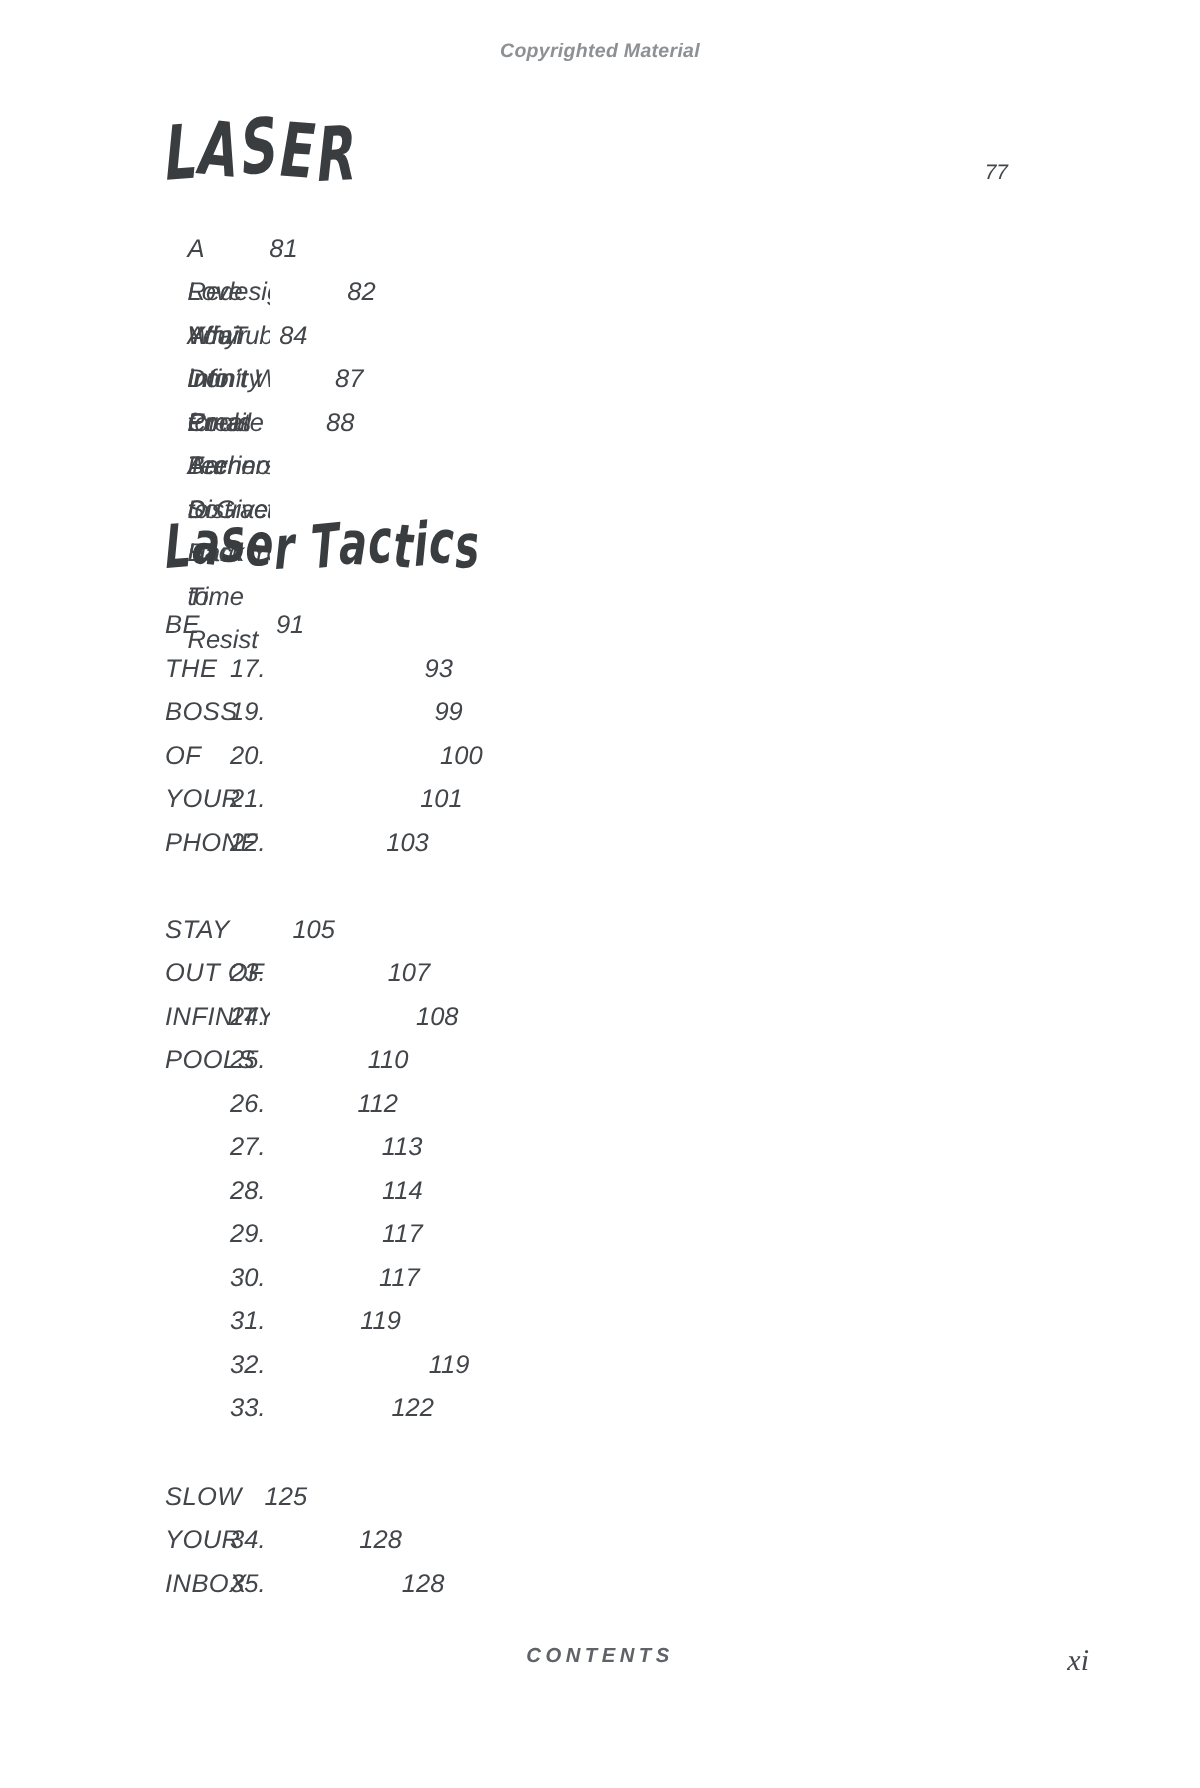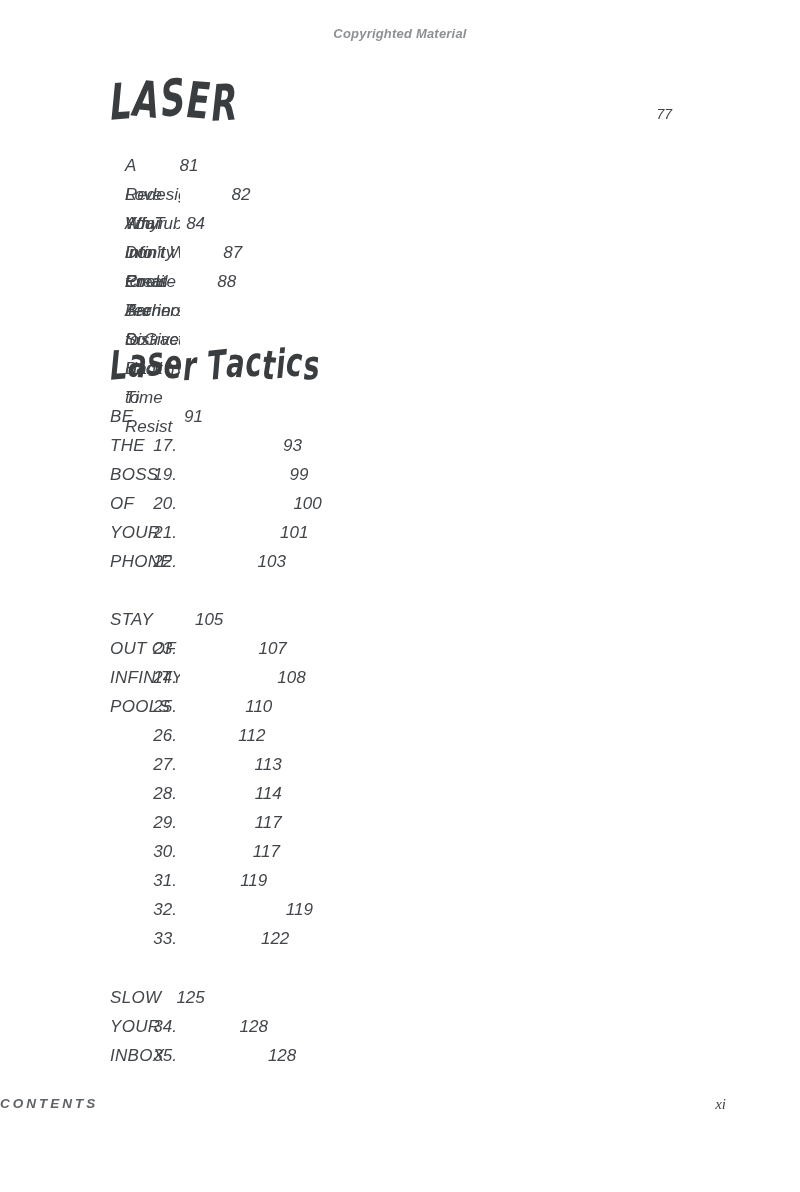--- a/index.html
+++ b/index.html
@@ -90,6 +90,7 @@
   .running-head{
     position:absolute;
     left:0;right:0;
+    text-align:center;
     font-size:13.5px;
     font-weight:bold;
     letter-spacing:3px;

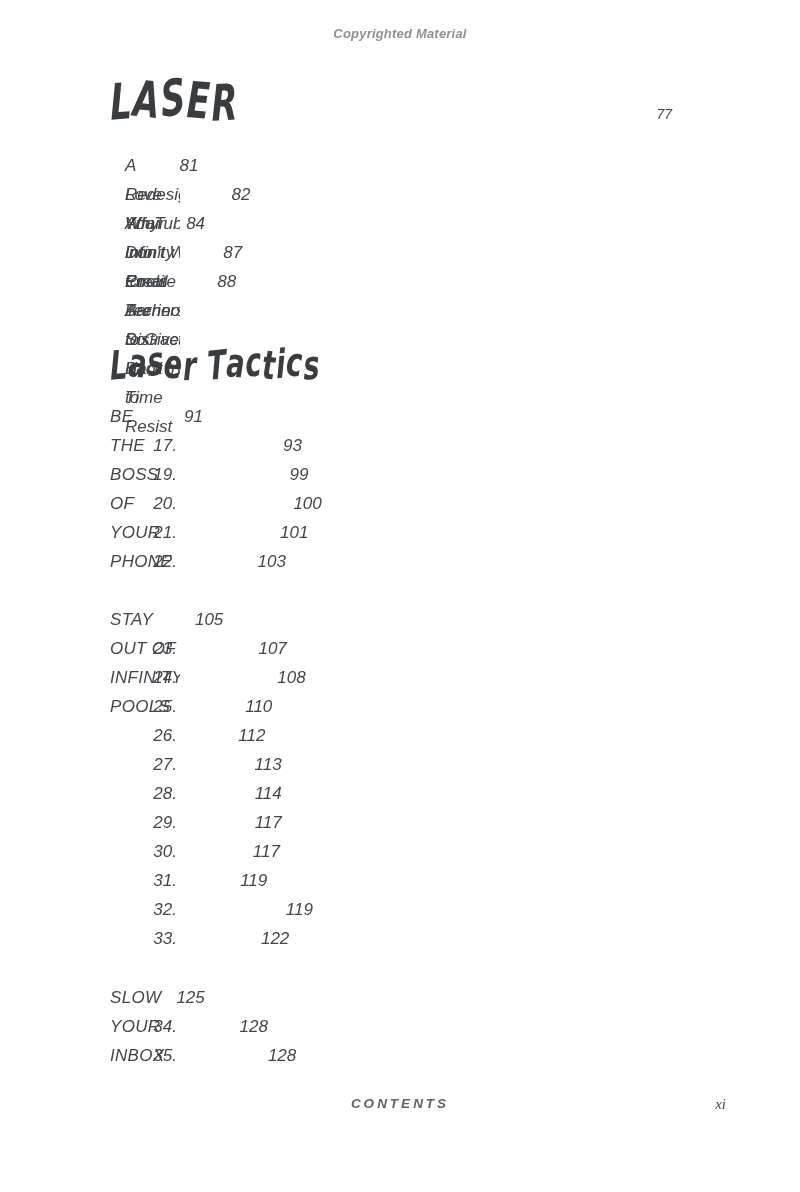--- a/index.html
+++ b/index.html
@@ -101,7 +101,7 @@
     right:74px;
     top:0;
     font-family:"Liberation Serif",serif;
-    font-size:15px;
+    font-size:20px;
     color:#42464a;
   }
 </style>

